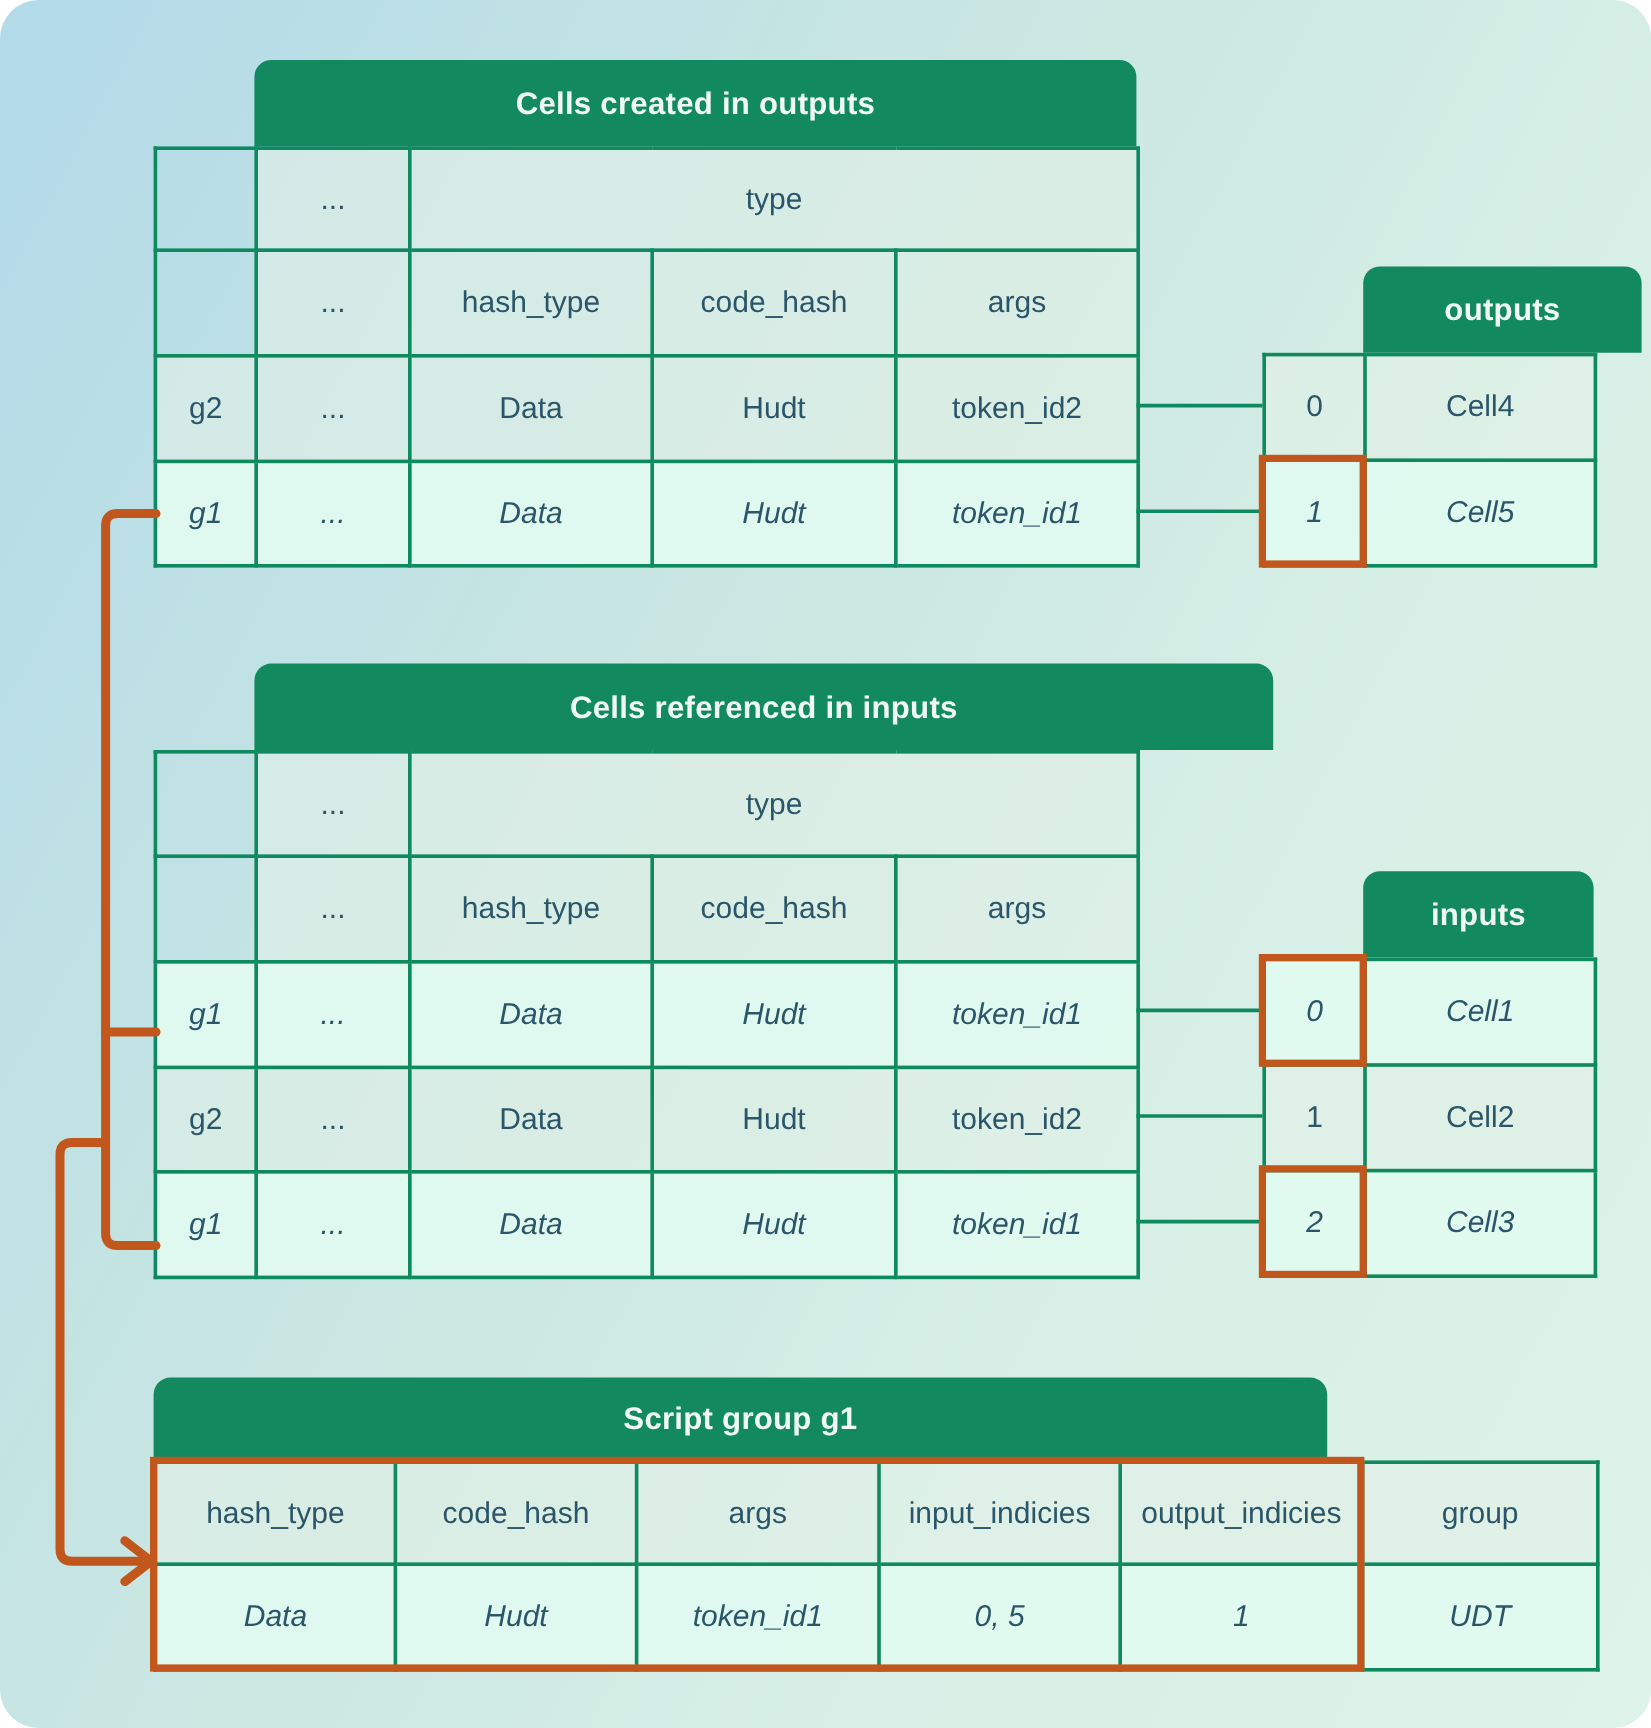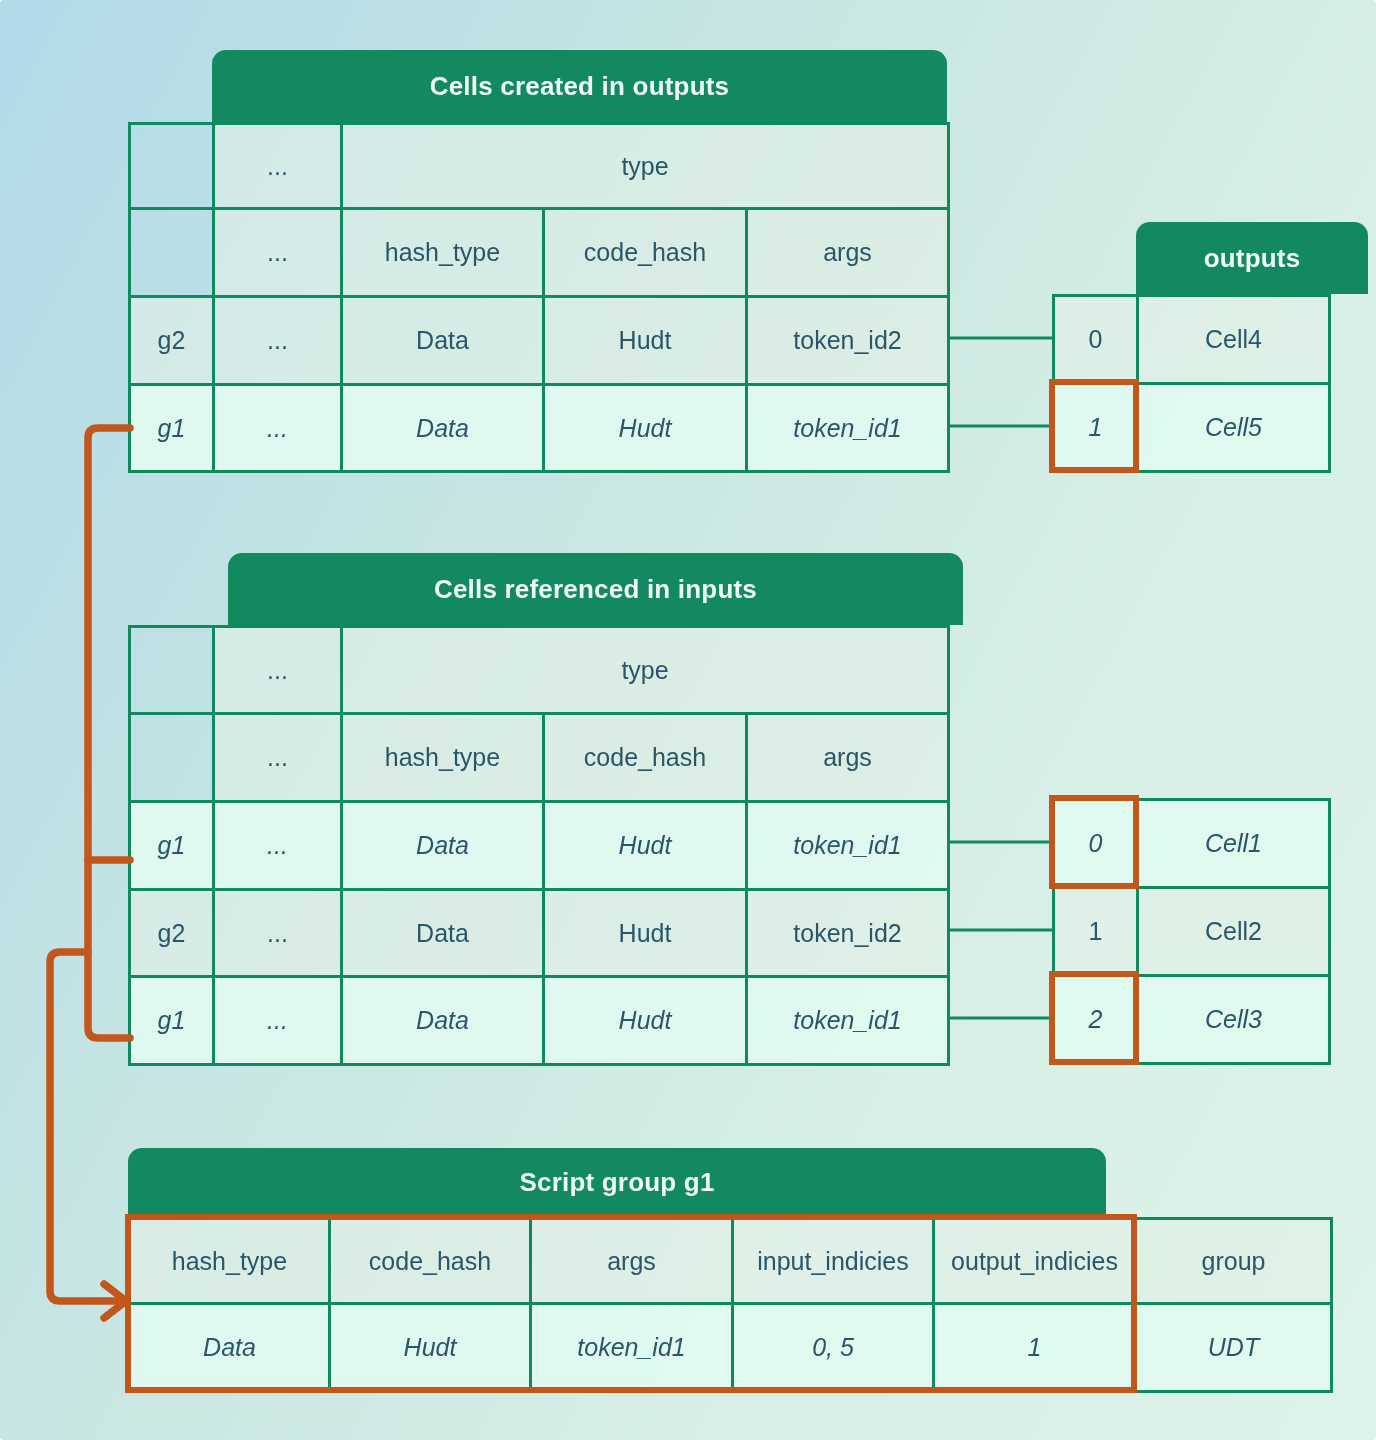--- a/index.html
+++ b/index.html
@@ -10,7 +10,7 @@
   }
   html,body{margin:0;padding:0;background:#ffffff;}
   .canvas{
-    position:relative;width:1376px;height:1440px;border-radius:4px;overflow:hidden;
+    position:relative;width:1376px;height:1440px;border-radius:32px;overflow:hidden;
     background:linear-gradient(118deg,var(--bg_start) 0%,var(--bg_mid) 40%,#d7efe6 68%,var(--bg_end) 100%);
     font-family:"Liberation Sans",sans-serif;
   }

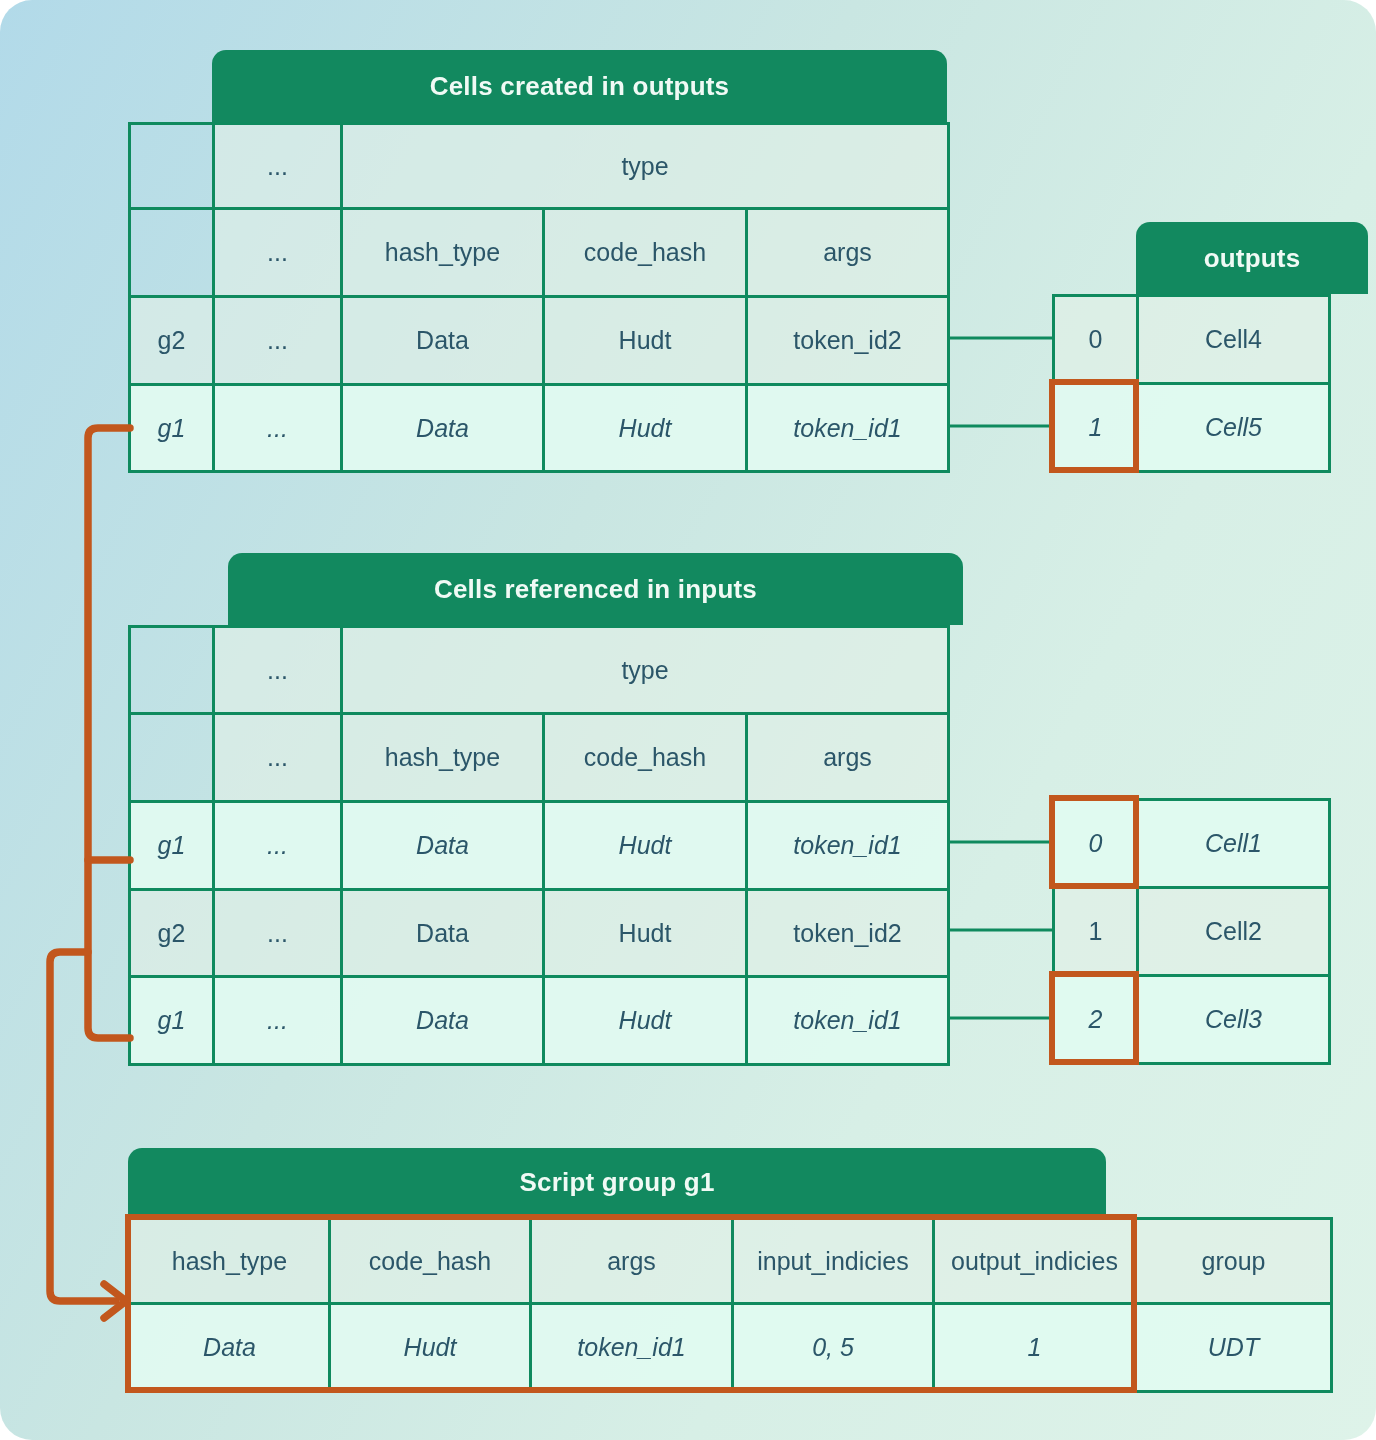--- a/index.html
+++ b/index.html
@@ -99,7 +99,7 @@
   </tbody>
     </table>
 
-  <div class="tbl-header" style="left:228px;top:553px;width:735px;height:72px">Cells referenced in inputs</div>
+  <div class="tbl-header" style="left:212px;top:553px;width:849px;height:72px">Cells referenced in inputs</div>
 
   <table class="diagram" style="left:128px;top:625px;width:819px">
     <colgroup>

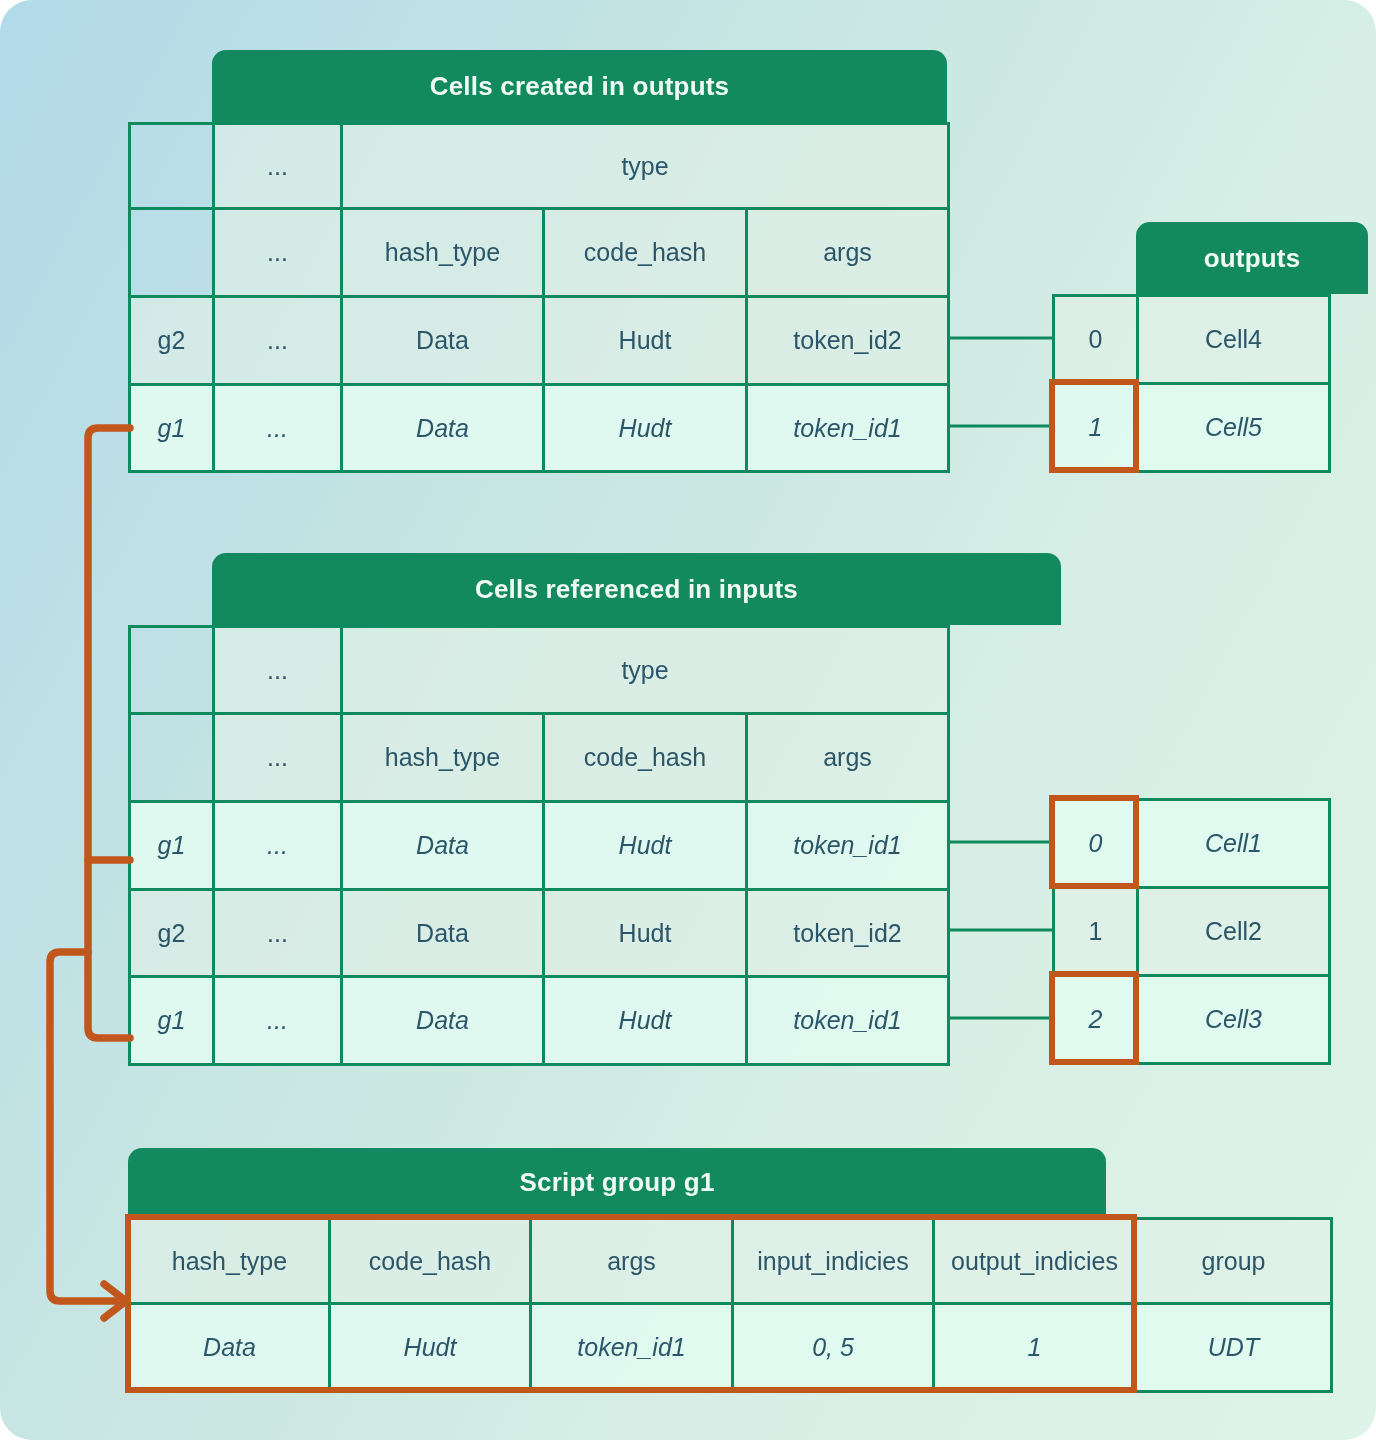--- a/index.html
+++ b/index.html
@@ -146,6 +146,7 @@
   </tbody>
     </table>
 
+  <div class="tbl-header" style="left:1136px;top:726px;width:192px;height:72px">inputs</div>
 
   <table class="diagram" style="left:1052px;top:798px;width:276px">
     <colgroup>

